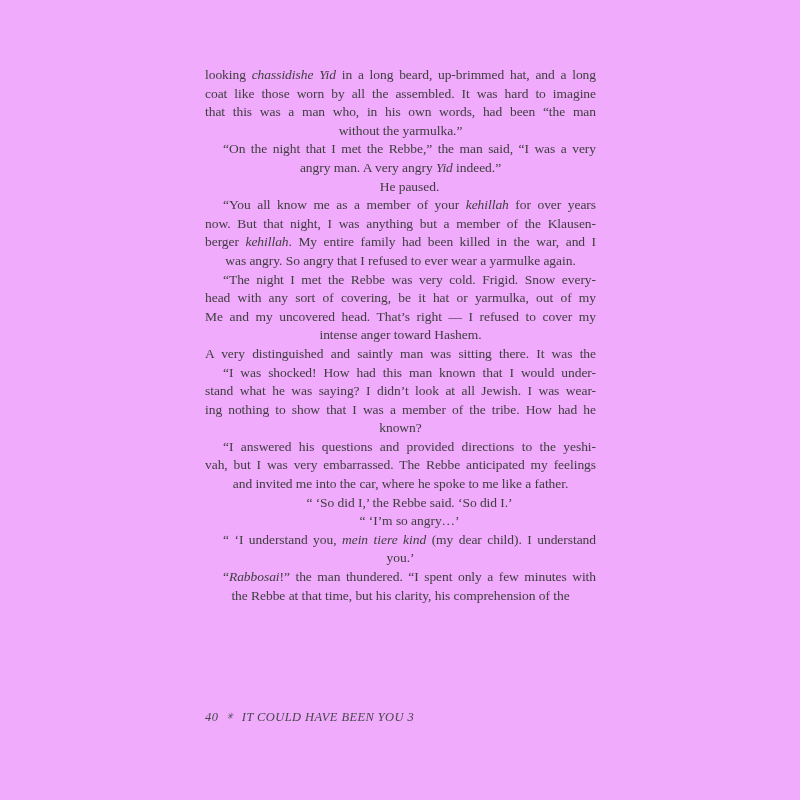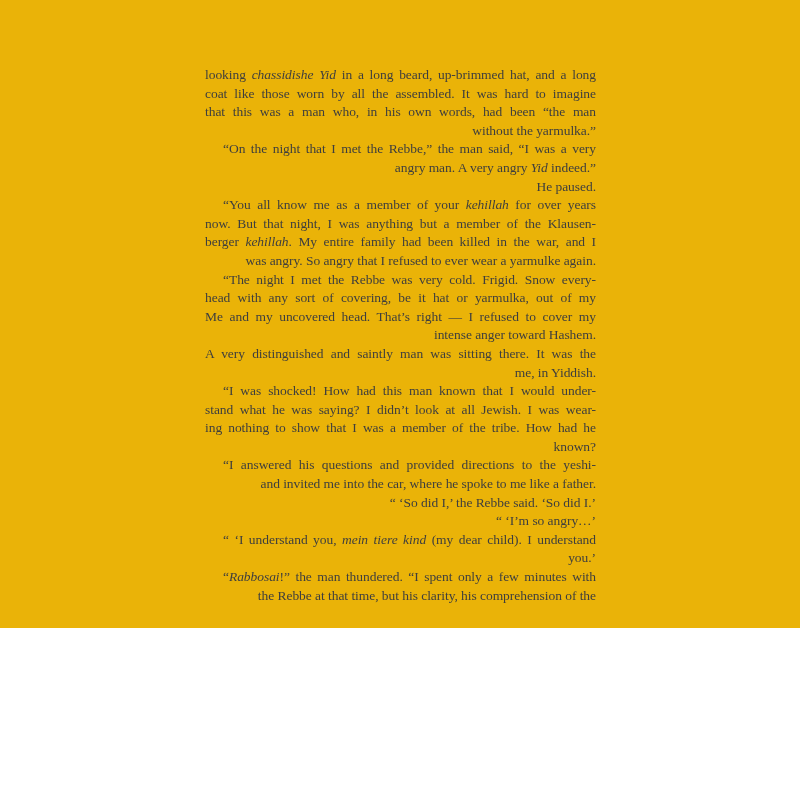--- a/index.html
+++ b/index.html
@@ -10,8 +10,8 @@
   .page {
     position: relative;
     width: 800px;
-    height: 628px;
-    background: #eab308;
+    height: 800px;
+    background: #f0abfc;
     font-family: "Liberation Serif", "DejaVu Serif", serif;
     overflow: hidden;
   }

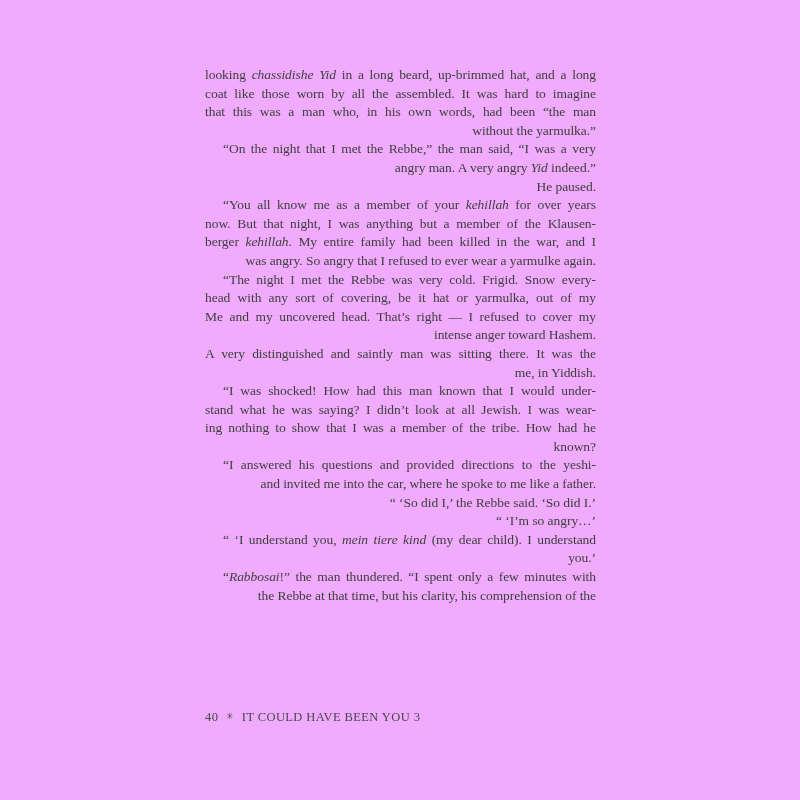--- a/index.html
+++ b/index.html
@@ -40,7 +40,7 @@
     line-height: 0;
     vertical-align: top;
   }
-  .line.last { text-align: right; }
+  .line.last { text-align: center; }
   .line.indent { padding-left: 18px; }
   .it { font-style: italic; }
   .footer {

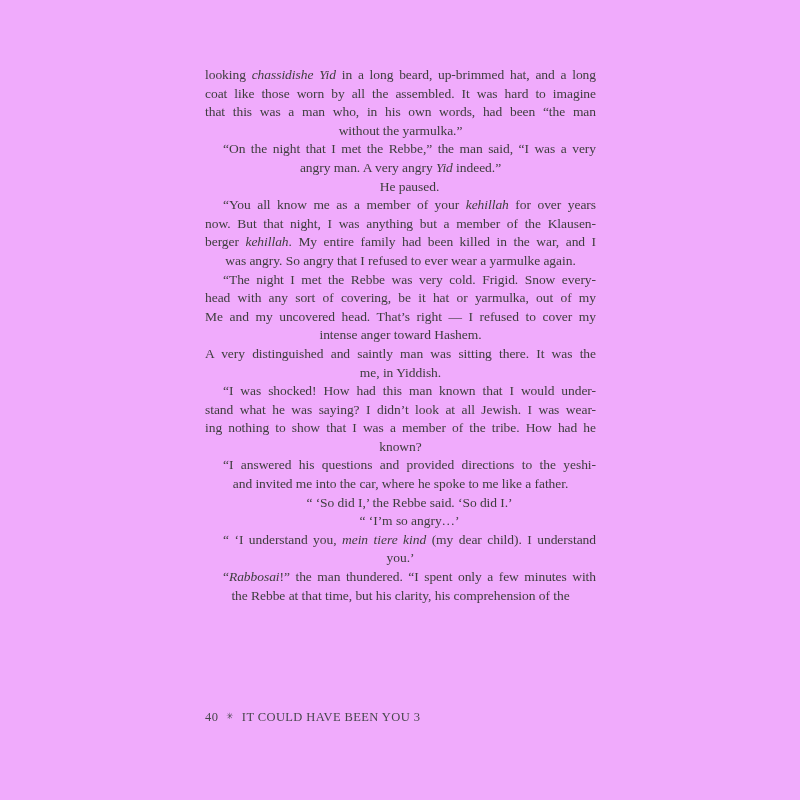--- a/index.html
+++ b/index.html
@@ -92,7 +92,6 @@
       </div>
       <div class="para">
         <div class="line"><span>A very distinguished and saintly man was sitting there. It was the</span></div>
-        <div class="line last"><span>me, in Yiddish.</span></div>
       </div>
       <div class="para">
         <div class="line indent"><span>“I was shocked! How had this man known that I would under-</span></div>

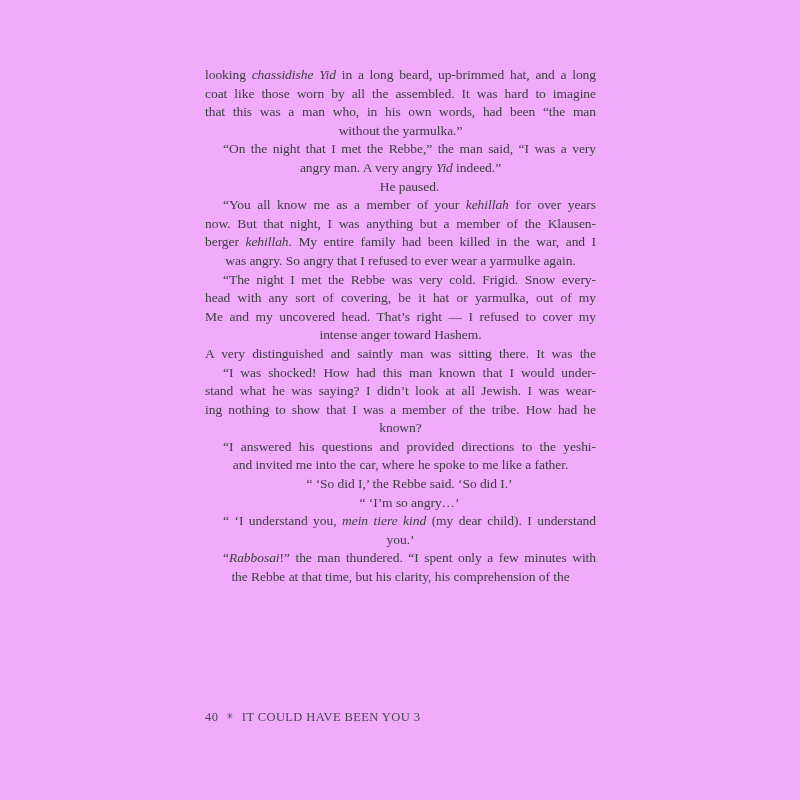--- a/index.html
+++ b/index.html
@@ -101,6 +101,7 @@
       </div>
       <div class="para">
         <div class="line indent"><span>“I answered his questions and provided directions to the yeshi-</span></div>
+        <div class="line"><span>vah, but I was very embarrassed. The Rebbe anticipated my feelings</span></div>
         <div class="line last"><span>and invited me into the car, where he spoke to me like a father.</span></div>
       </div>
       <div class="para">

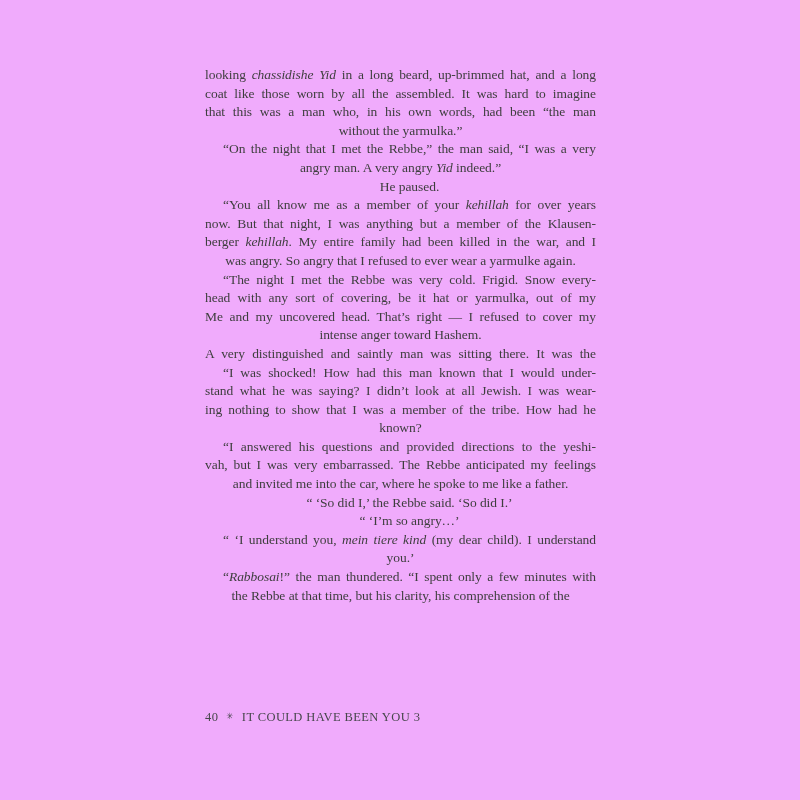--- a/index.html
+++ b/index.html
@@ -51,6 +51,7 @@
     font-size: 12.5px;
     letter-spacing: 0.4px;
     white-space: nowrap;
+    font-style: italic;
   }
   .footer .star {
     font-size: 8.5px;

